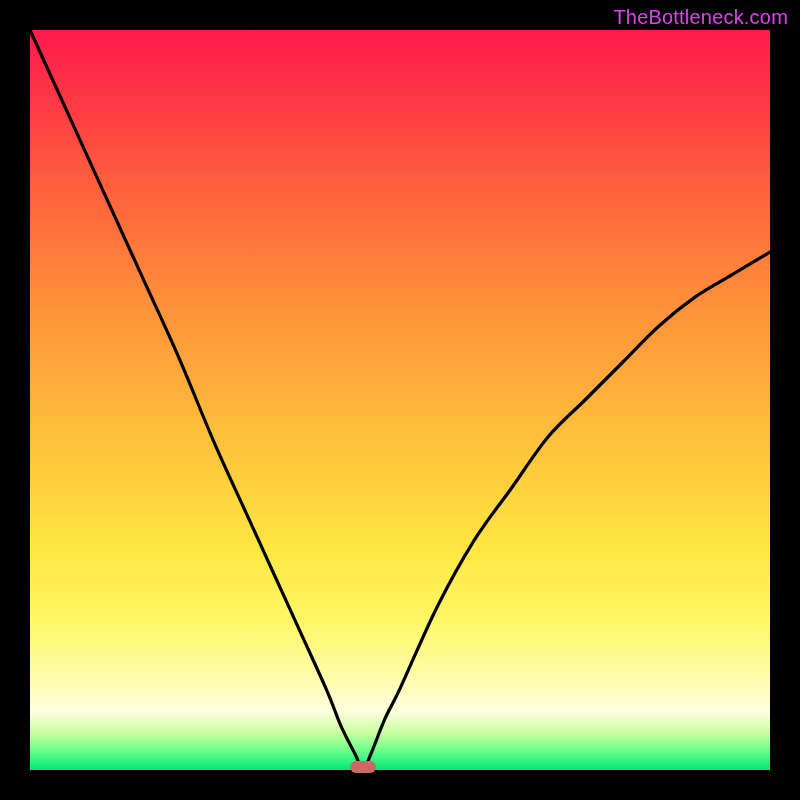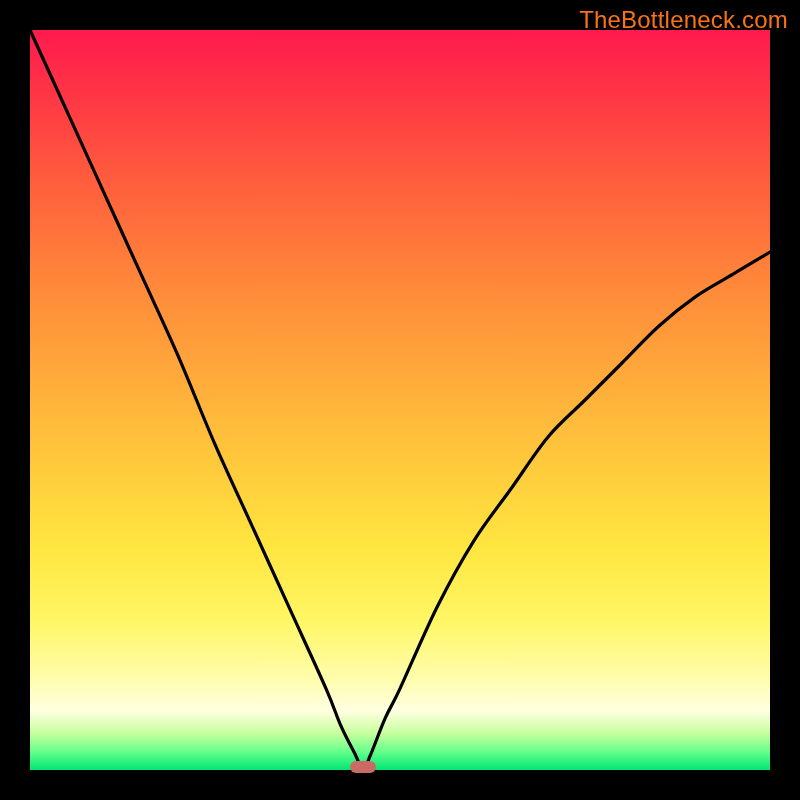--- a/index.html
+++ b/index.html
@@ -44,8 +44,8 @@
     position: absolute;
     top: 6px;
     right: 12px;
-    color: #f97316;
-    font-size: 24px;
+    color: #d946ef;
+    font-size: 20px;
     letter-spacing: 0.2px;
     user-select: none;
   }

